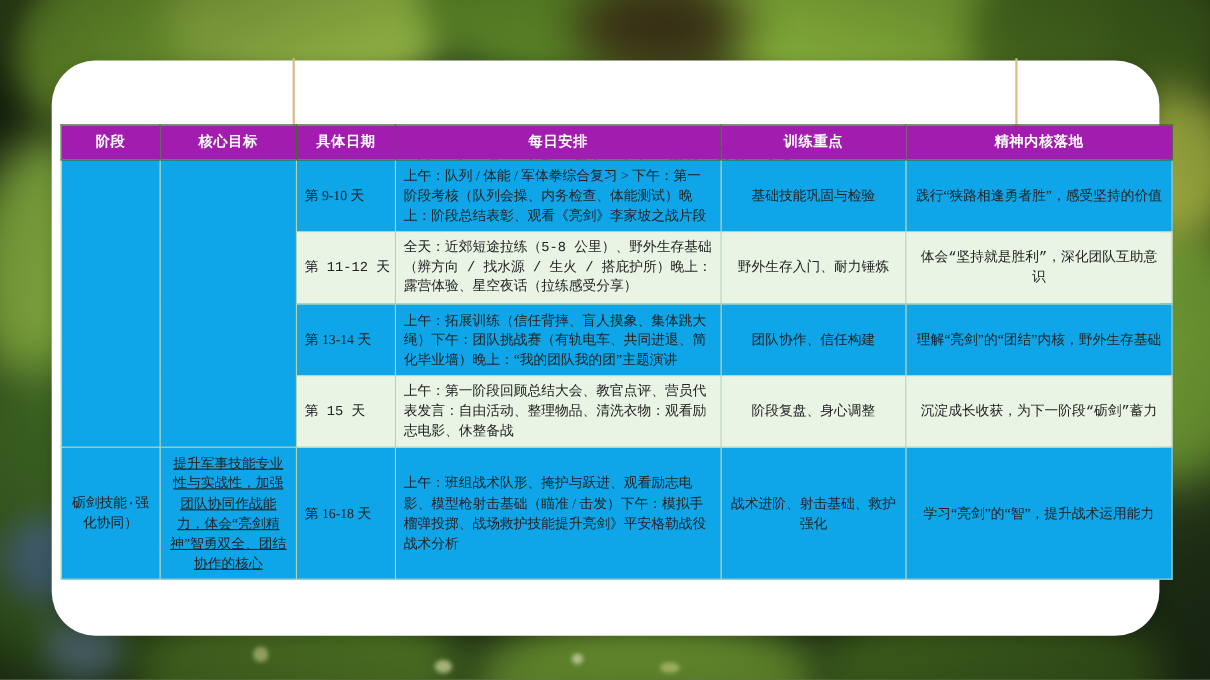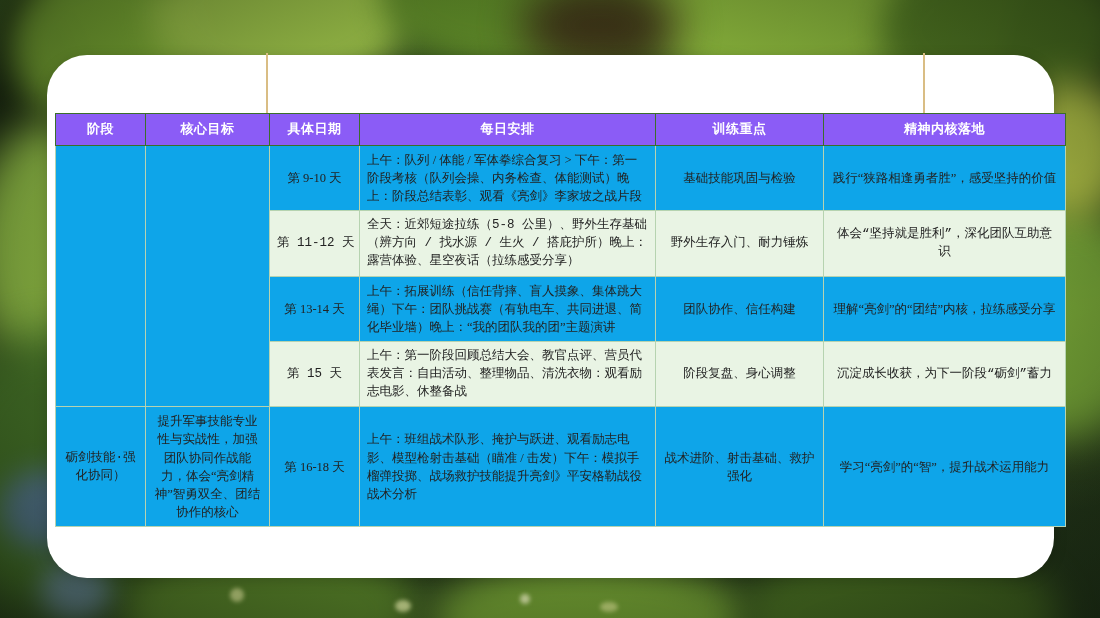--- a/index.html
+++ b/index.html
@@ -105,7 +105,7 @@
     line-height: 1.45;
   }
   table.schedule thead th {
-    background: #8b5cf6;
+    background: #a21caf;
     color: #ffffff;
     border: 1px solid #3b6e2b;
     font-weight: bold;

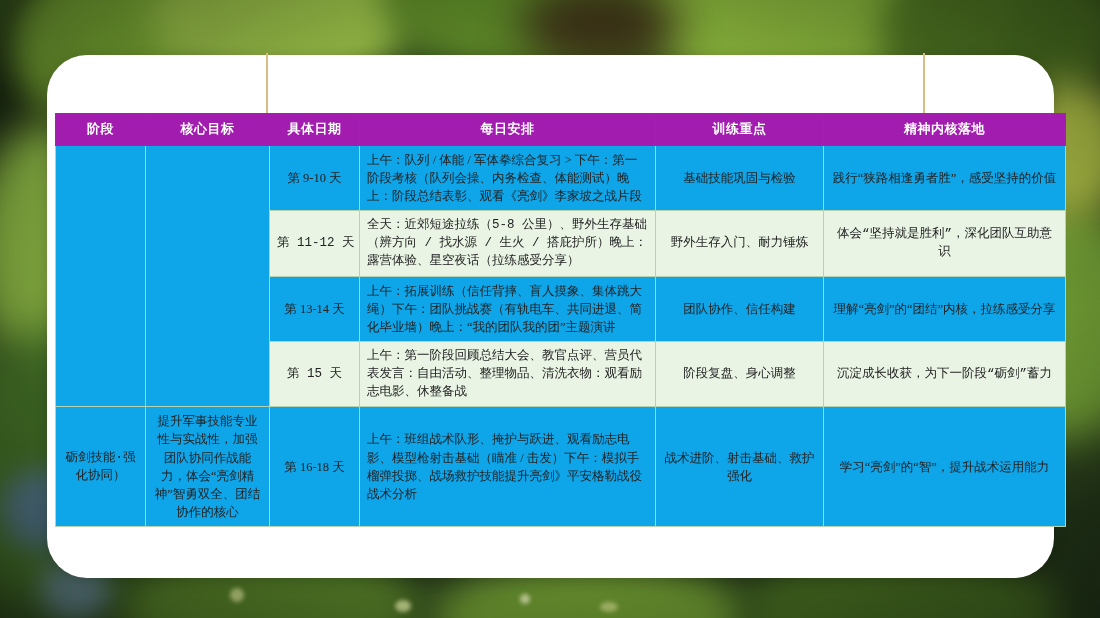--- a/index.html
+++ b/index.html
@@ -118,7 +118,7 @@
 
   td.c-stage { text-align: center; font-family: Liberation Mono, monospace; }
   td.c-goal  { text-align: center; }
-  td.c-date  { text-align: center; white-space: nowrap; }
+  td.c-date  { text-align: left; white-space: nowrap; }
   td.c-plan  { text-align: left; }
   td.c-focus { text-align: center; }
   td.c-spirit{ text-align: center; }

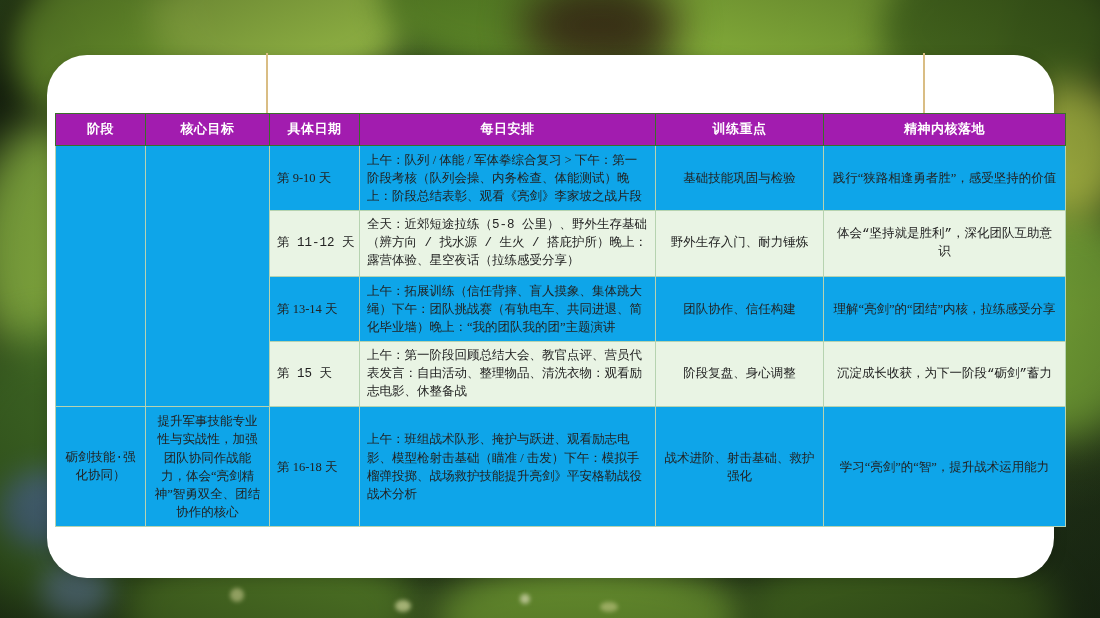--- a/index.html
+++ b/index.html
@@ -224,7 +224,7 @@
             <td class="c-date">第 13-14 天</td>
             <td class="c-plan">上午：拓展训练（信任背摔、盲人摸象、集体跳大绳）下午：团队挑战赛（有轨电车、共同进退、简化毕业墙）晚上：“我的团队我的团”主题演讲</td>
             <td class="c-focus">团队协作、信任构建</td>
-            <td class="c-spirit">理解“亮剑”的“团结”内核，拉练感受分享</td>
+            <td class="c-spirit">理解“亮剑”的“团结”内核，野外生存基础</td>
           </tr>
           <tr class="alt">
             <td class="c-date">第 15 天</td>

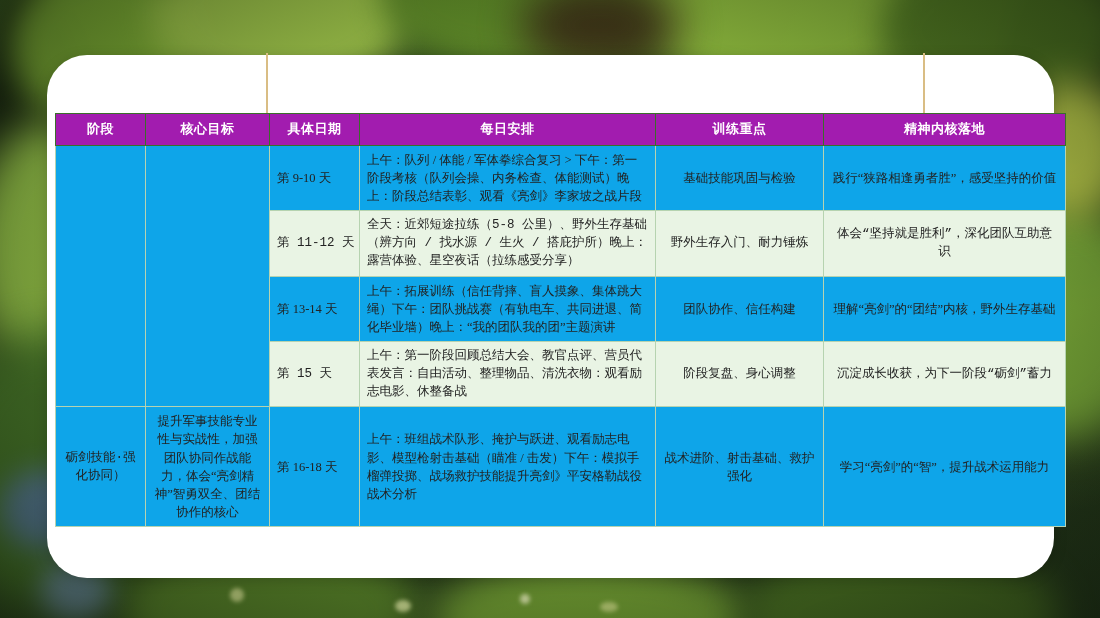--- a/index.html
+++ b/index.html
@@ -117,7 +117,7 @@
   tr.plain td { background: #0ea5e9; }
 
   td.c-stage { text-align: center; font-family: Liberation Mono, monospace; }
-  td.c-goal  { text-align: center; }
+  td.c-goal  { text-align: center; text-decoration: underline; }
   td.c-date  { text-align: left; white-space: nowrap; }
   td.c-plan  { text-align: left; }
   td.c-focus { text-align: center; }

